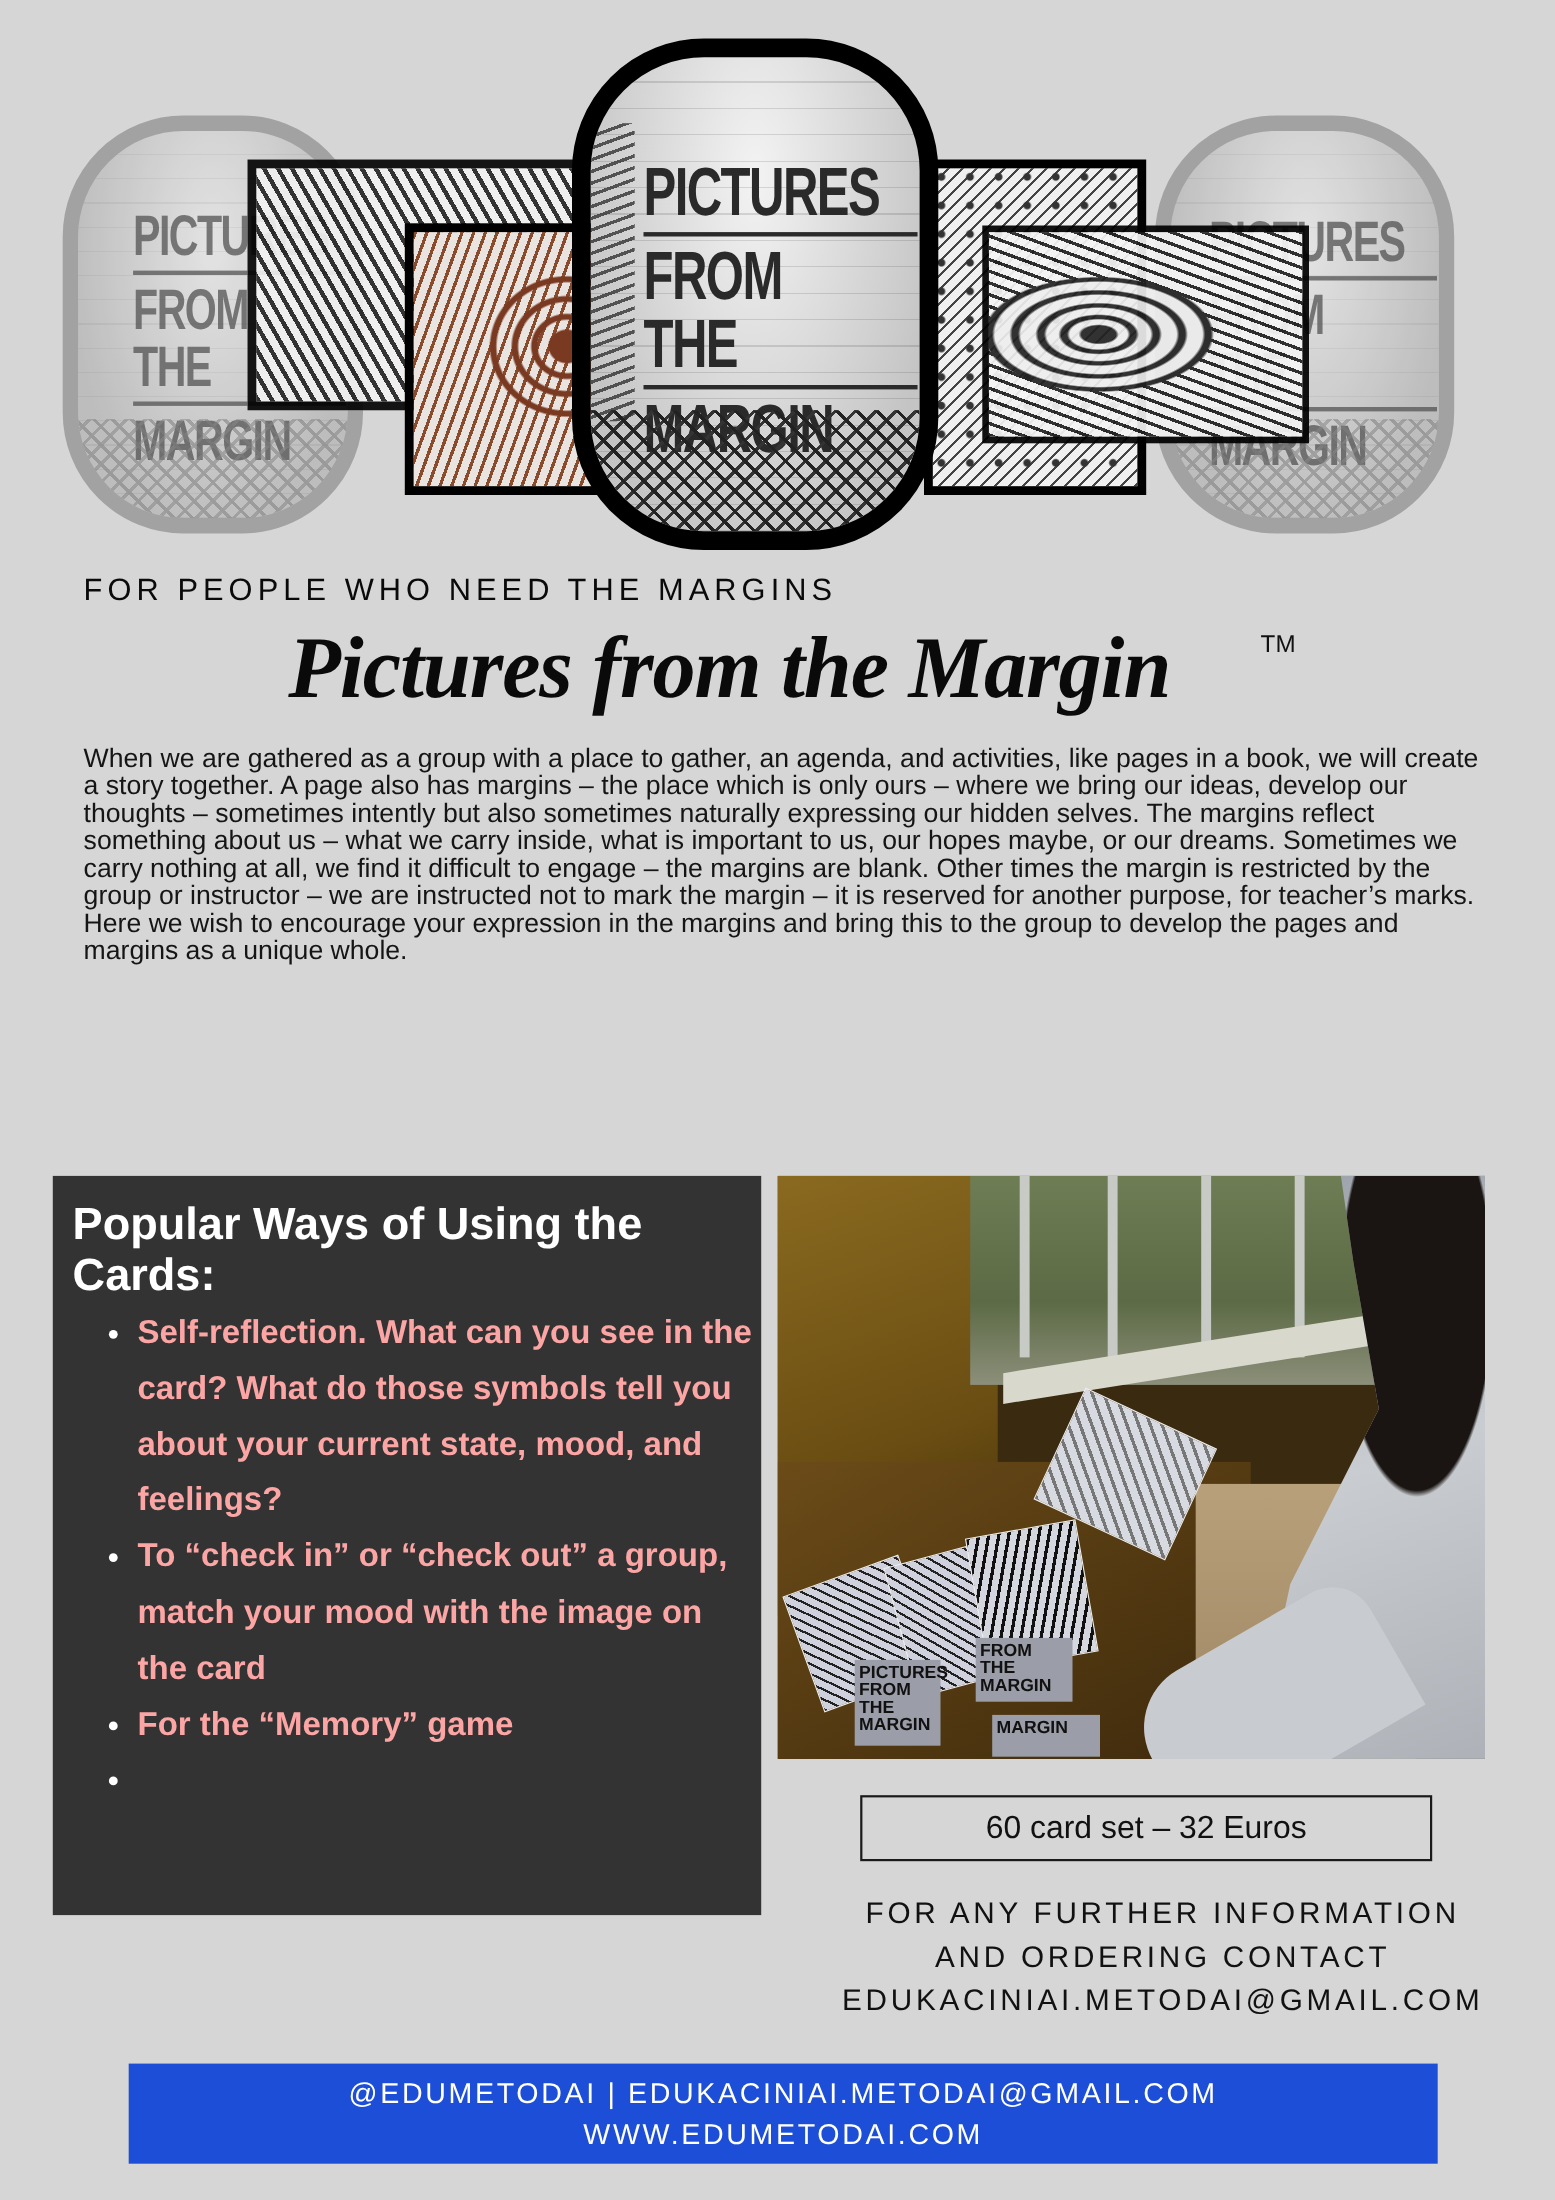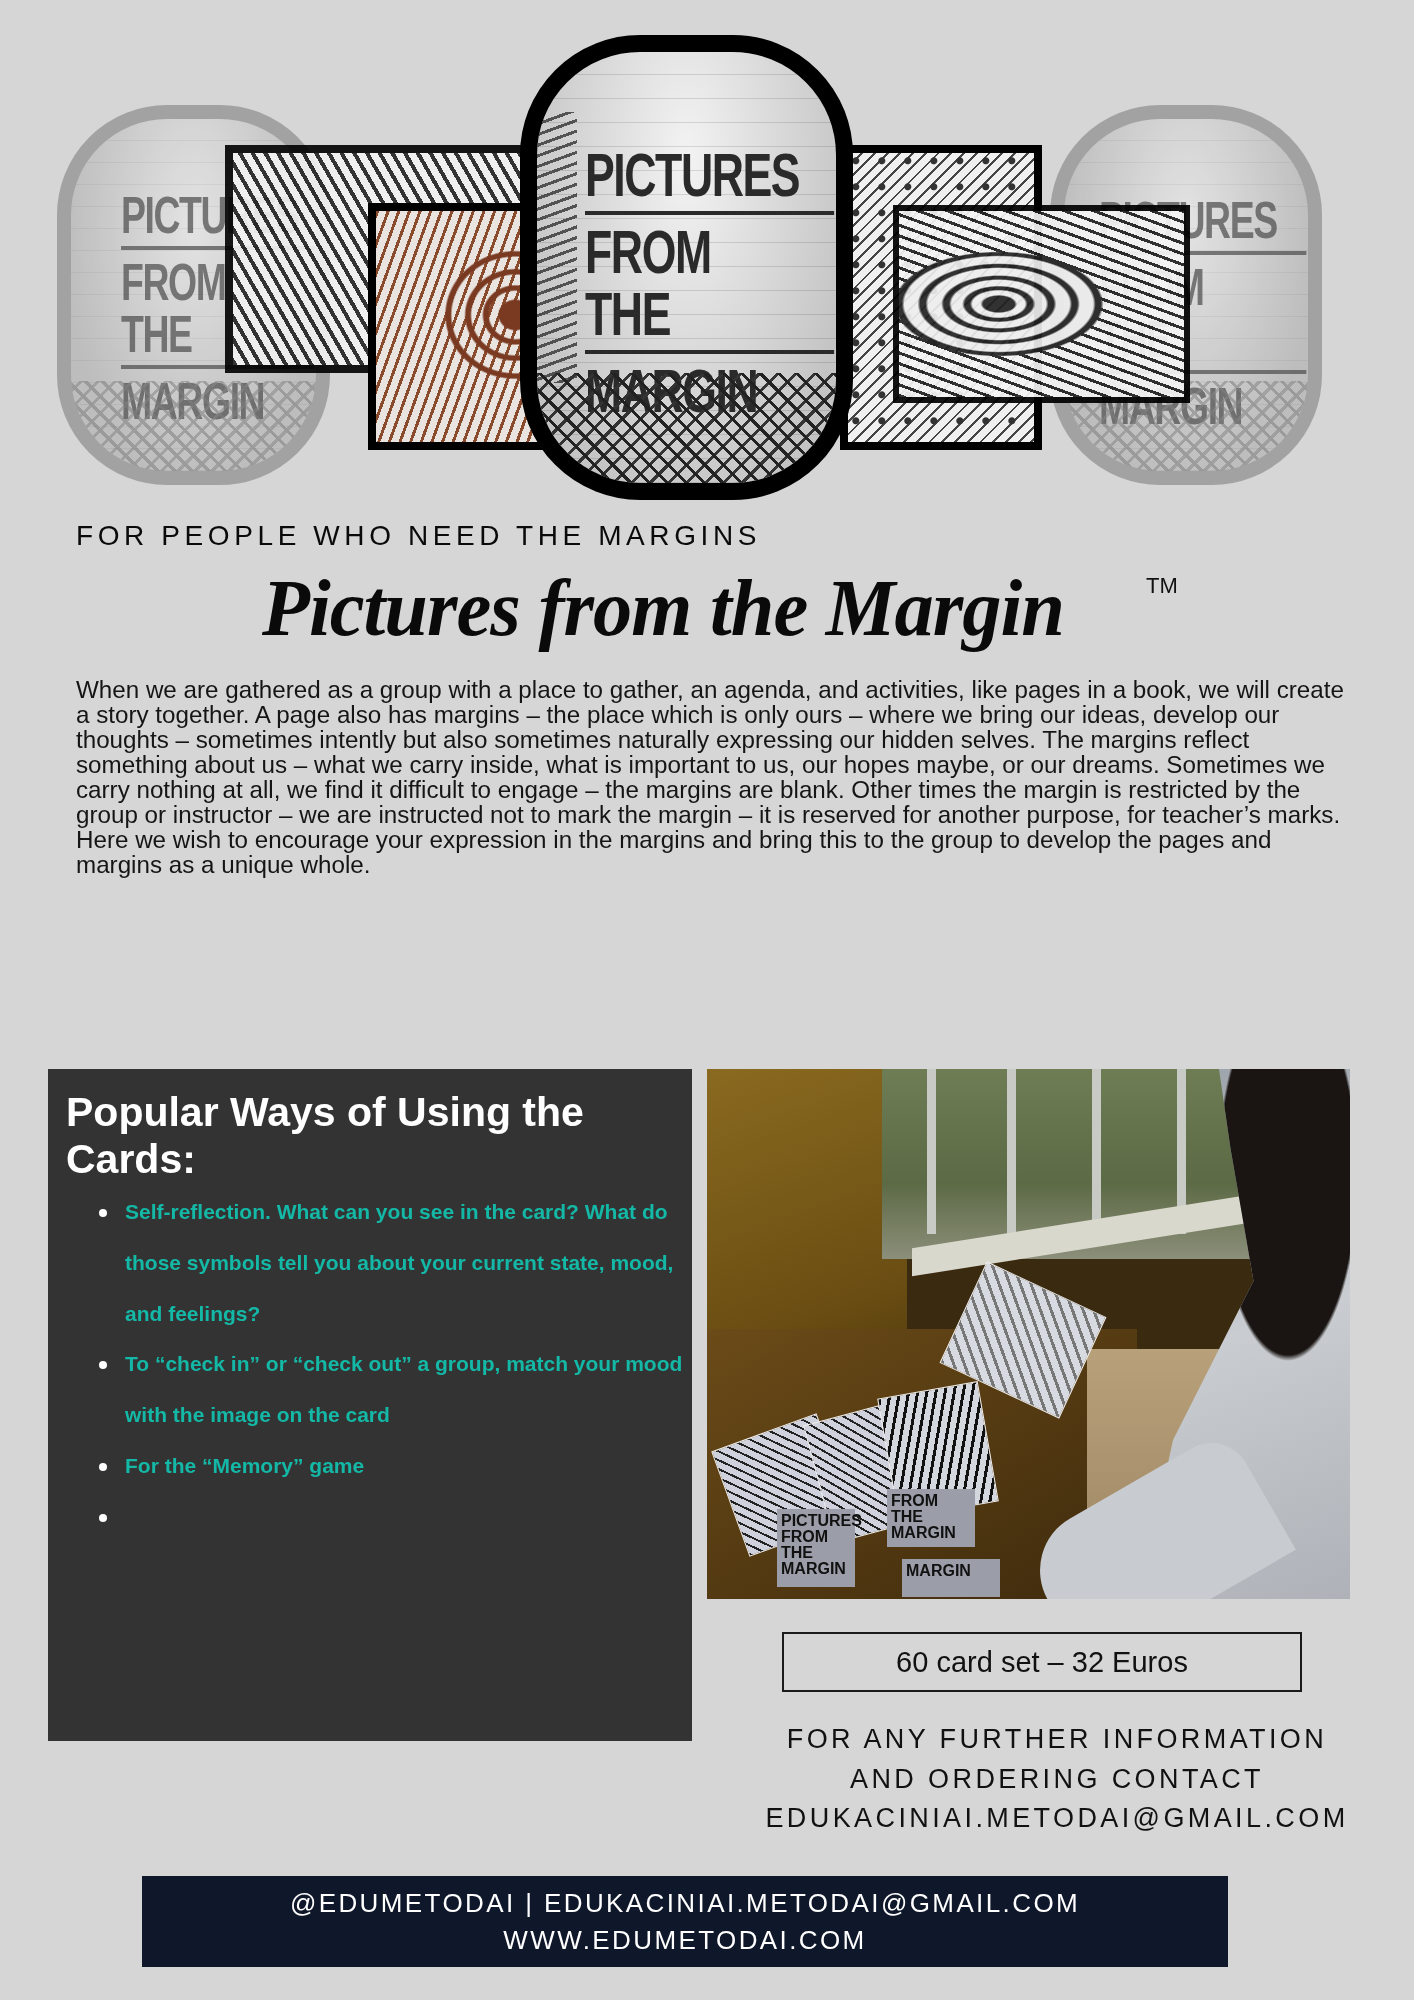--- a/index.html
+++ b/index.html
@@ -116,8 +116,8 @@
     width: 560px; list-style: none;
   }
   .dark-box li {
-    position: relative; font-size: 21px; font-weight: 700;
-    line-height: 50.8px; color: #14b8a6;
+    position: relative; font-size: 30px; font-weight: 700;
+    line-height: 50.8px; color: #fca5a5;
   }
   .dark-box li .dot {
     position: absolute; left: -26px; top: 22px; width: 8px; height: 8px;

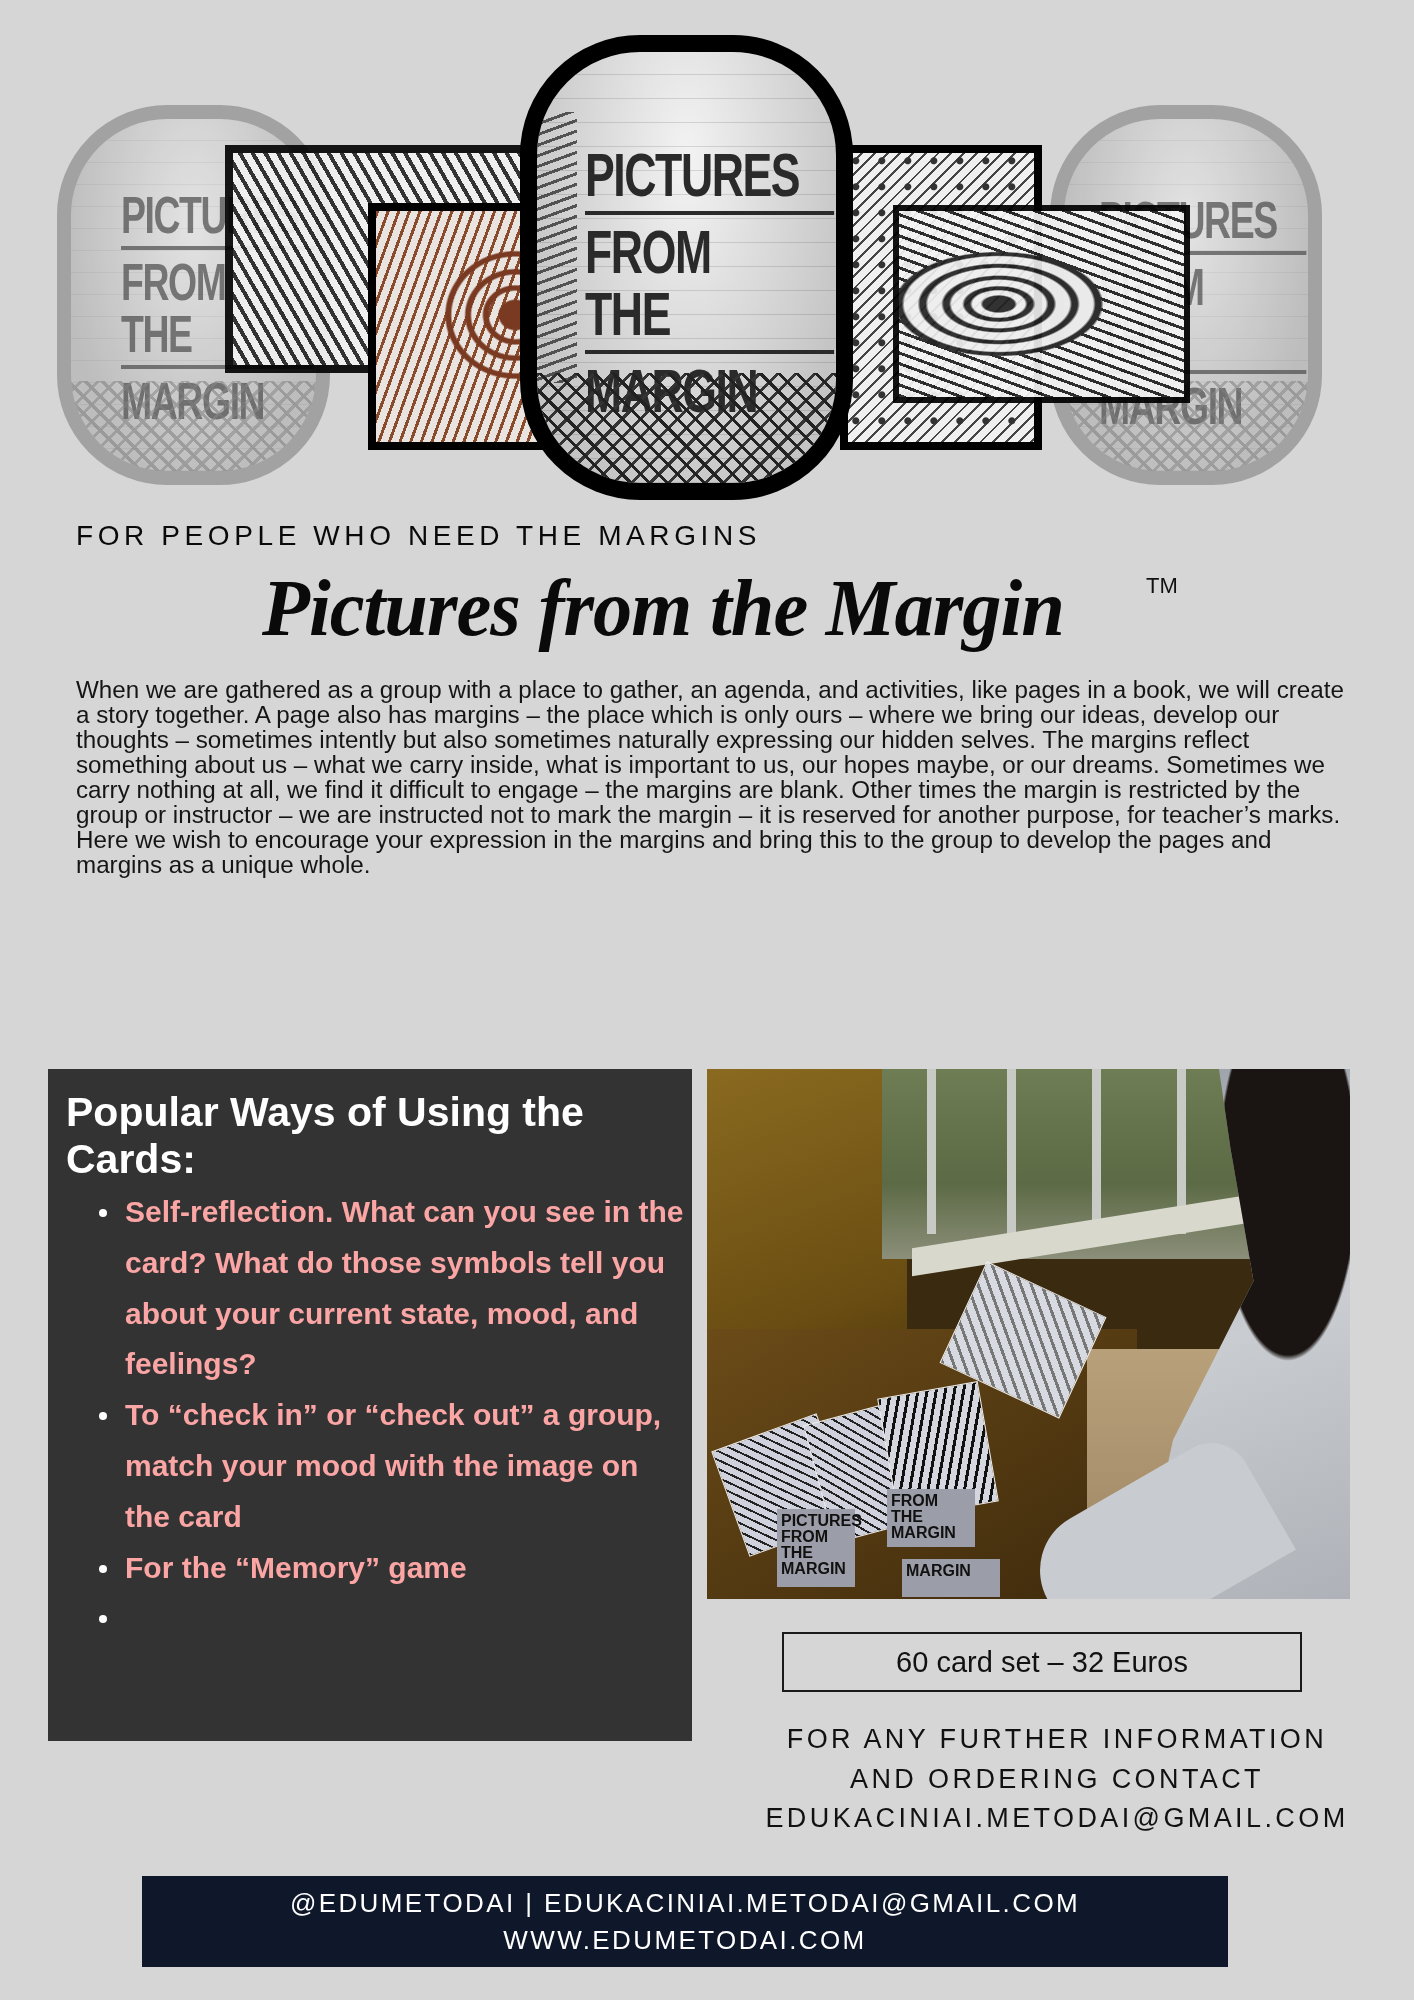--- a/index.html
+++ b/index.html
@@ -167,9 +167,9 @@
 
   
   .footer {
-    left: 117px; top: 1876px; width: 1086px; height: 91px; background: #0f172a; color: #fff;
+    left: 117px; top: 1876px; width: 1190px; height: 91px; background: #1d4ed8; color: #fff;
     text-align: center; font-size: 26px; letter-spacing: 2.4px; line-height: 37px;
-    padding-top: 9px; box-sizing: border-box; margin-left: 25px;
+    padding-top: 9px; box-sizing: border-box;
   }
 </style>
 </head>

